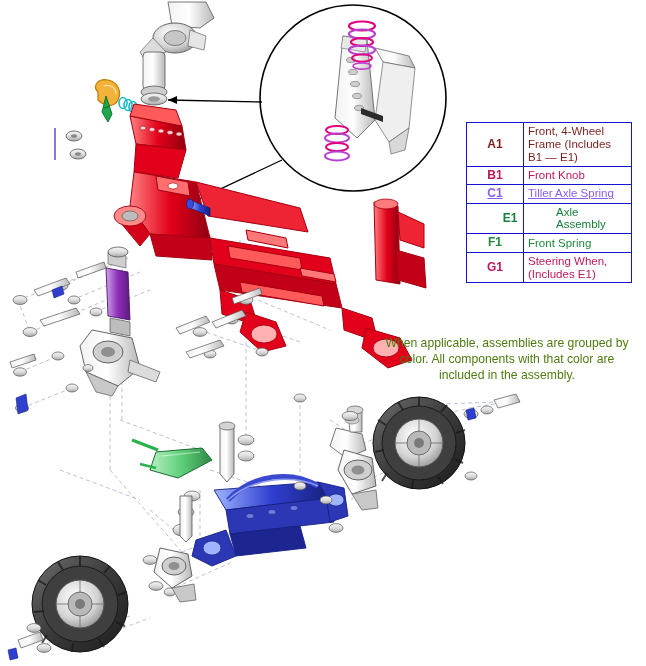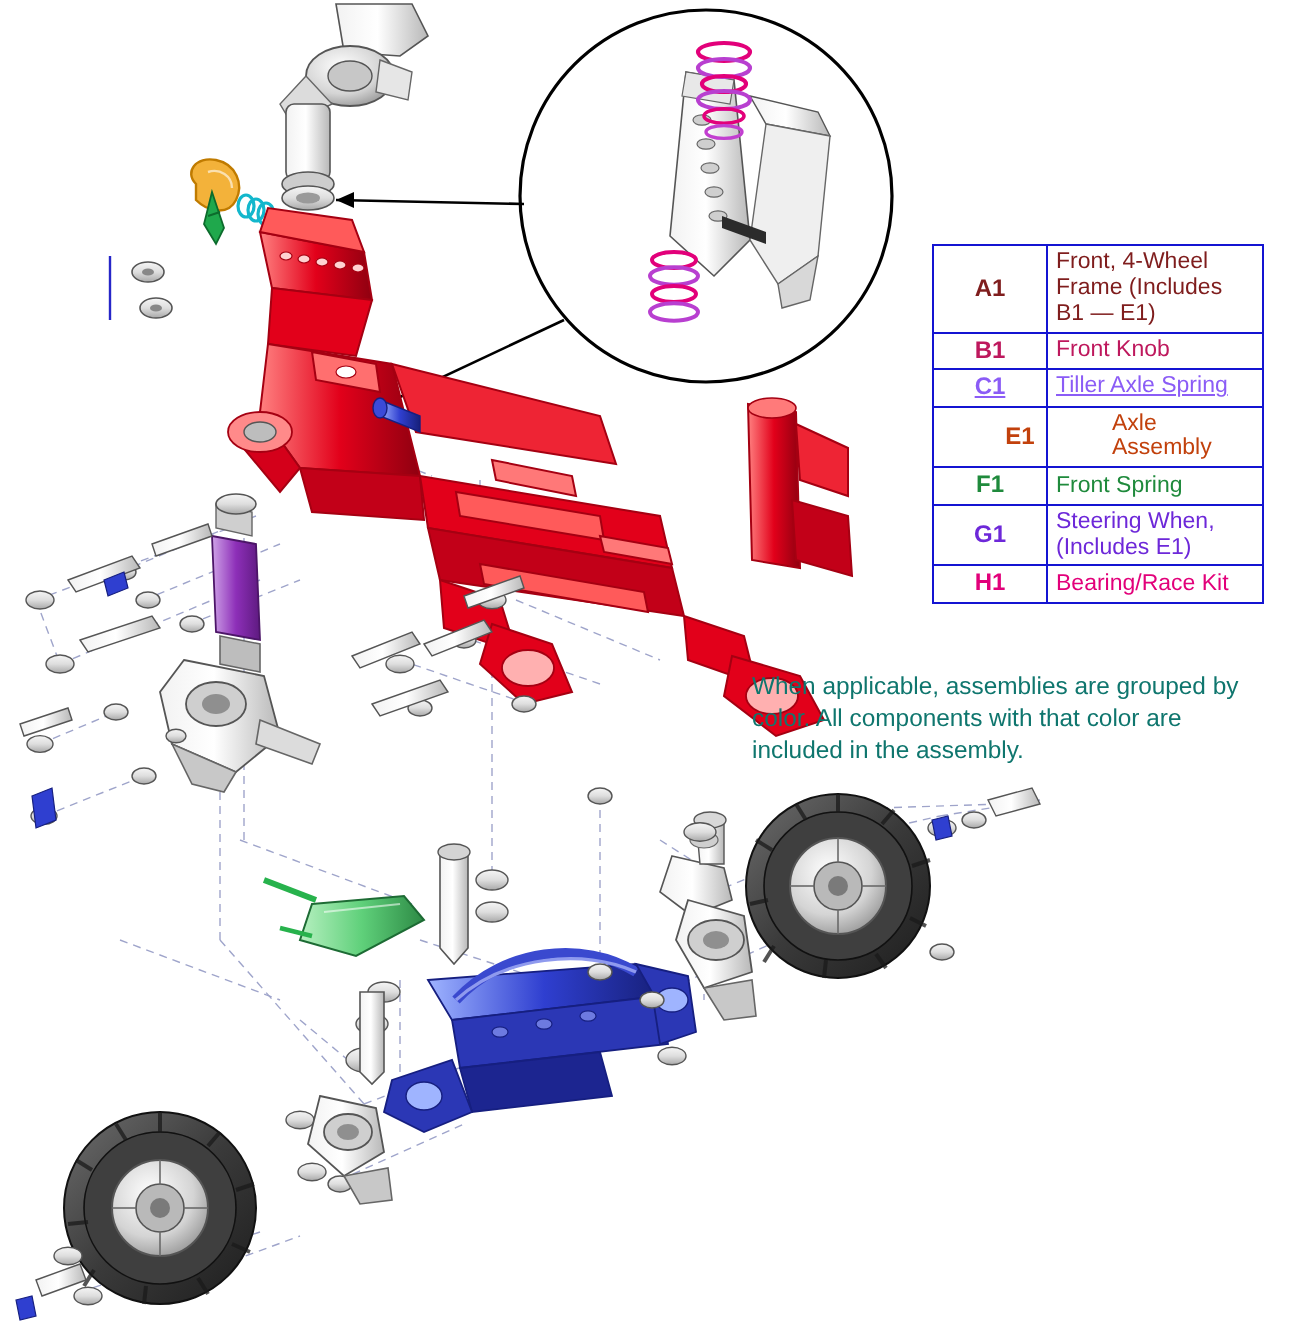--- a/index.html
+++ b/index.html
@@ -52,7 +52,7 @@
   #legend tr.r-b1 td { color: #be185d; }
   #legend tr.r-c1 td { color: #8b5cf6; text-decoration: underline; }
   #legend tr.r-d1 td { color: #1f8a3c; }
-  #legend tr.r-e1 td { color: #c2410c; padding-left: 32px; }
+  #legend tr.r-e1 td { color: #15803d; padding-left: 32px; }
   #legend tr.r-f1 td { color: #1f8a3c; margin-top: 46px; }
   #legend tr.r-g1 td { color: #6d28d9; }
   #legend tr.r-h1 td { color: #e2007a; }

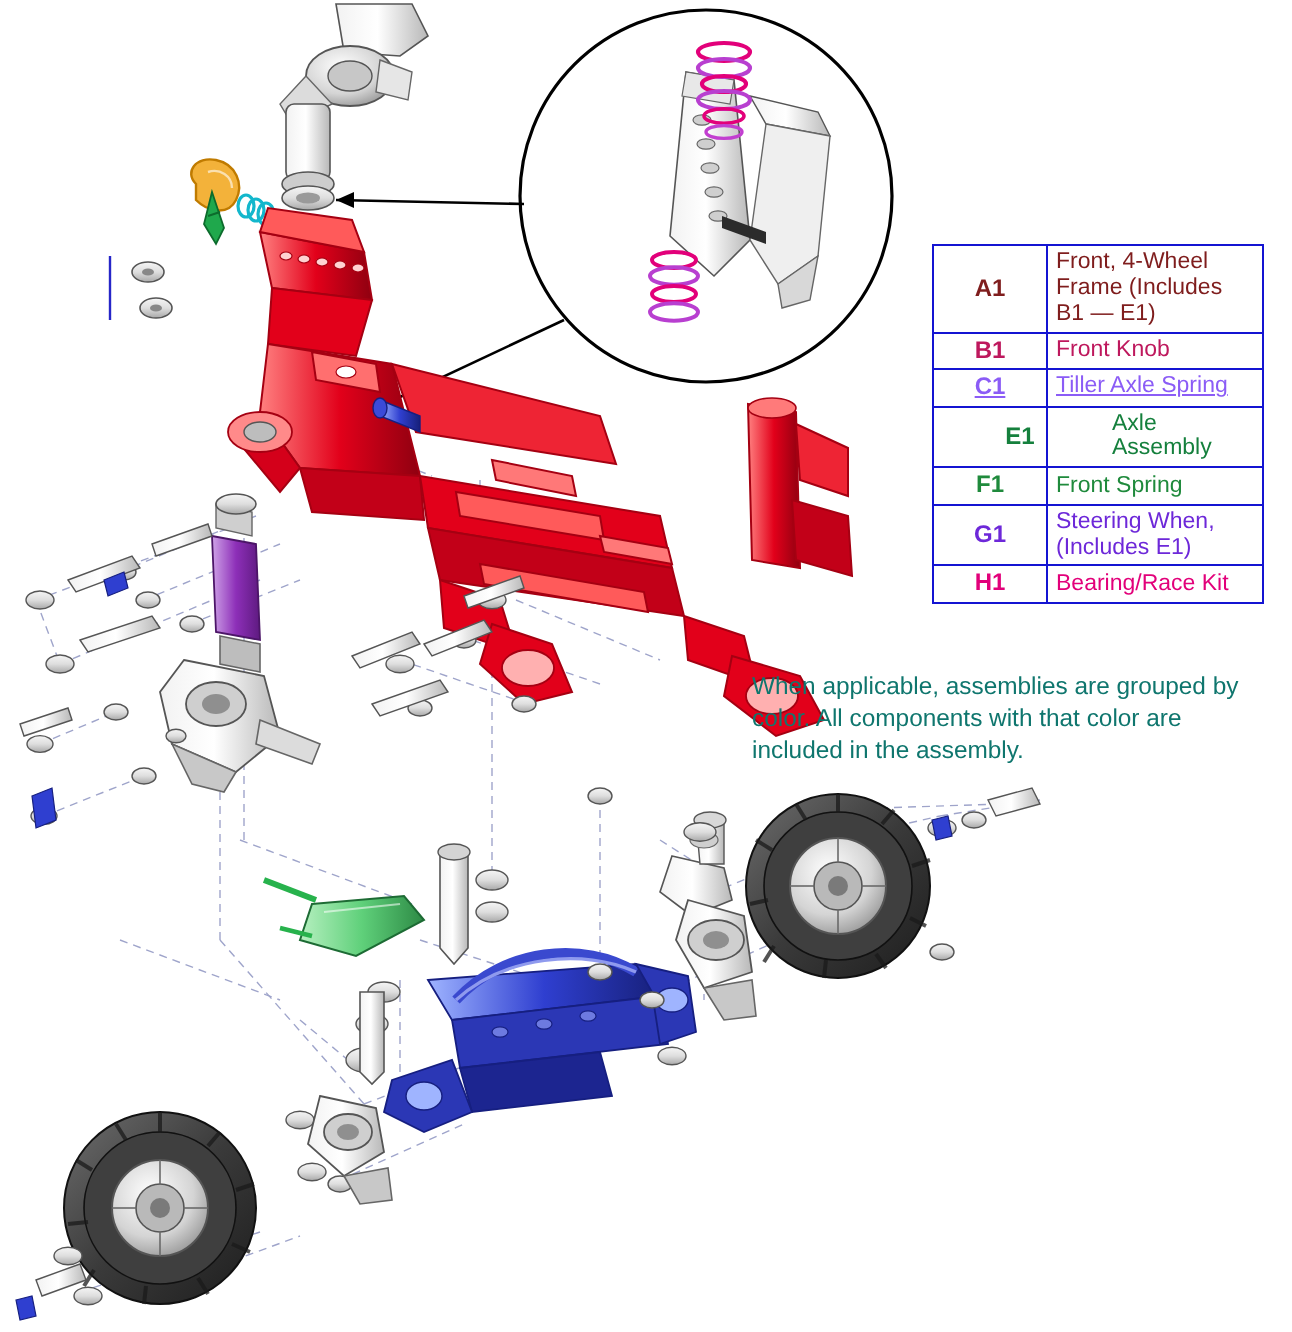--- a/index.html
+++ b/index.html
@@ -54,7 +54,7 @@
   #legend tr.r-d1 td { color: #1f8a3c; }
   #legend tr.r-e1 td { color: #15803d; padding-left: 32px; }
   #legend tr.r-f1 td { color: #1f8a3c; margin-top: 46px; }
-  #legend tr.r-g1 td { color: #6d28d9; }
+  #legend tr.r-g1 td { color: #be185d; }
   #legend tr.r-h1 td { color: #e2007a; }
   #legend td.code { font-weight: bold; }
 

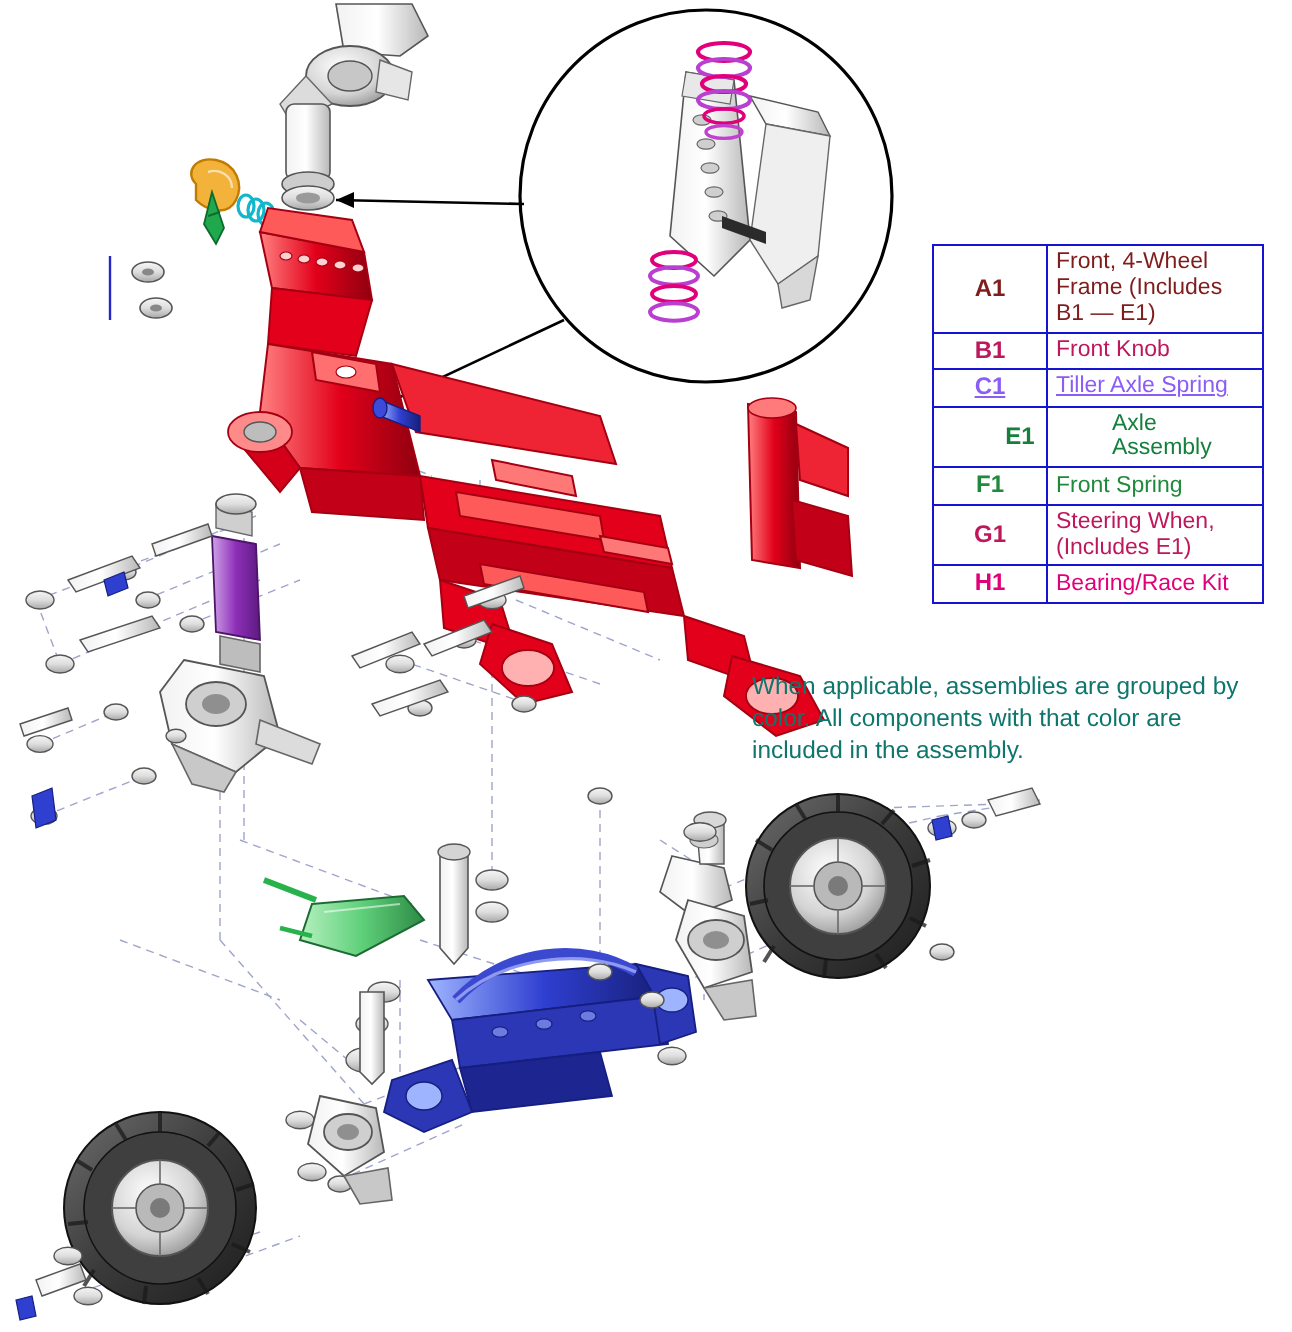--- a/index.html
+++ b/index.html
@@ -508,10 +508,6 @@
         <td class="code">G1</td>
         <td class="label">Steering When, (Includes E1)</td>
       </tr>
-      <tr class="r-h1">
-        <td class="code">H1</td>
-        <td class="label">Bearing/Race Kit</td>
-      </tr>
     </tbody>
   </table>
 

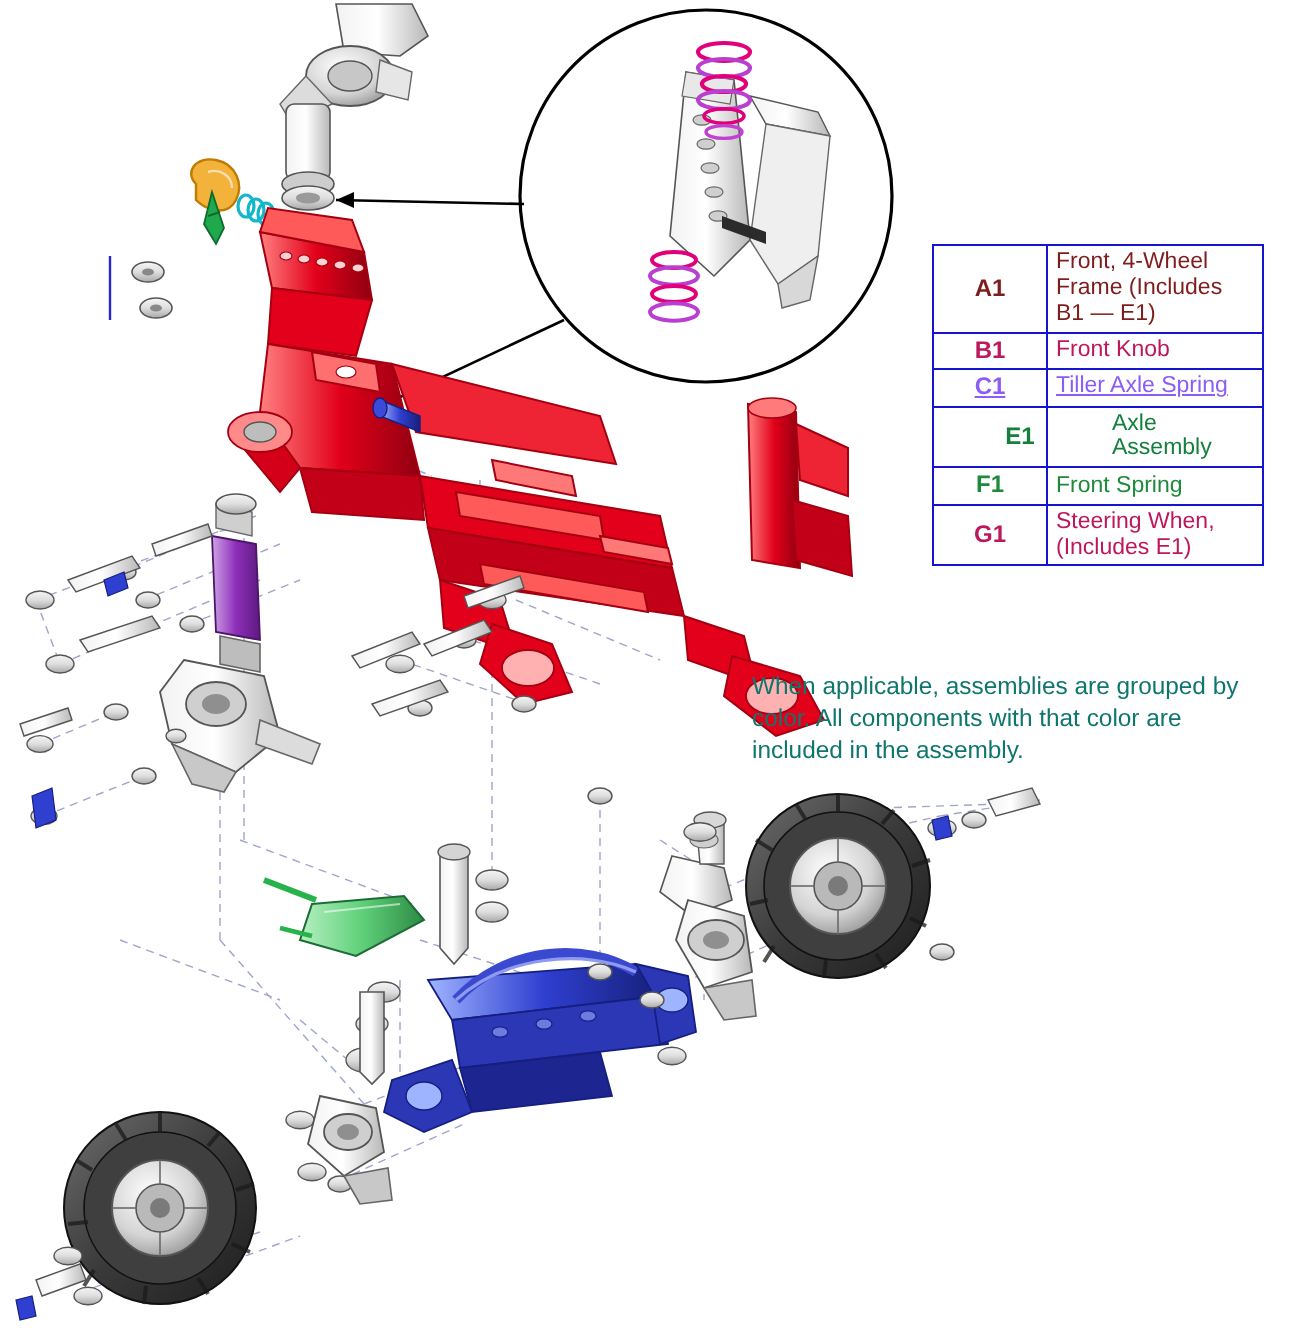--- a/index.html
+++ b/index.html
@@ -63,9 +63,9 @@
     left: 376px;
     top: 336px;
     width: 262px;
-    text-align: left;
+    text-align: center;
     font-size: 12.2px;
-    color: #0f766e;
+    color: #4d7c0f;
     line-height: 1.30;
   }
 </style>

